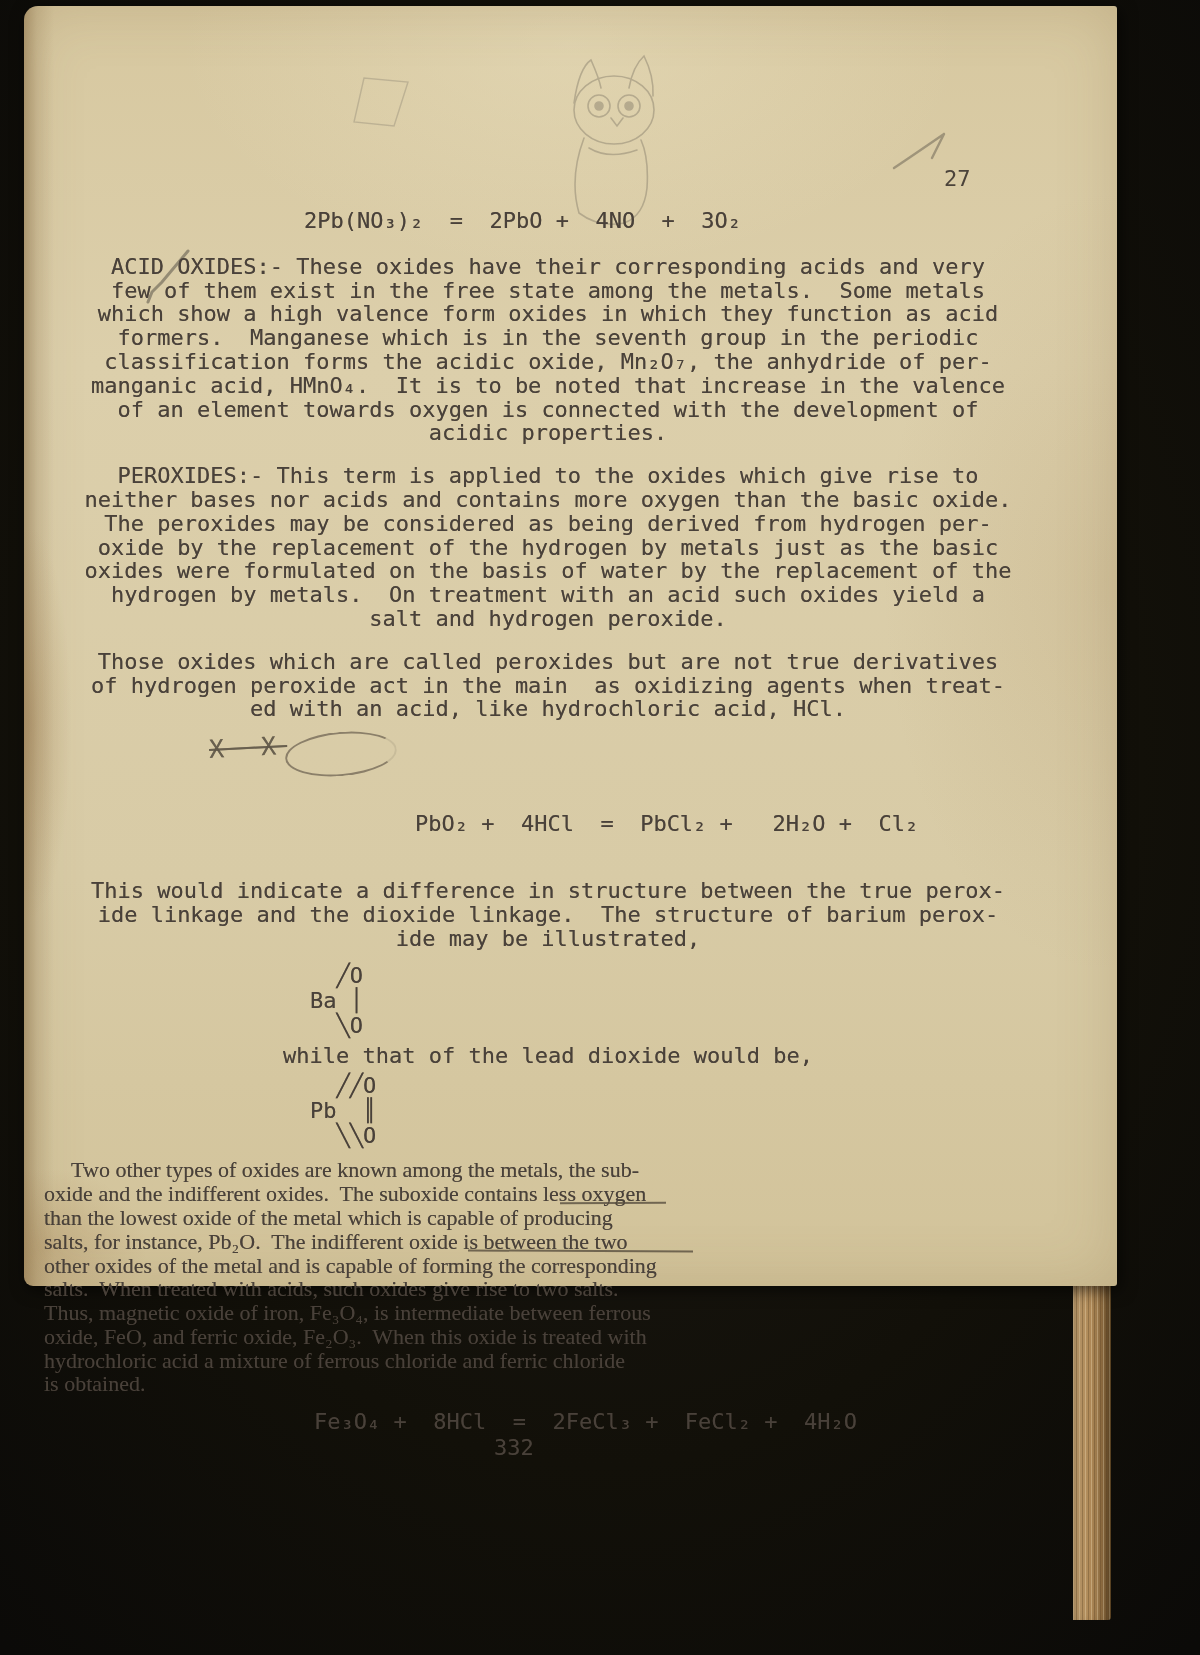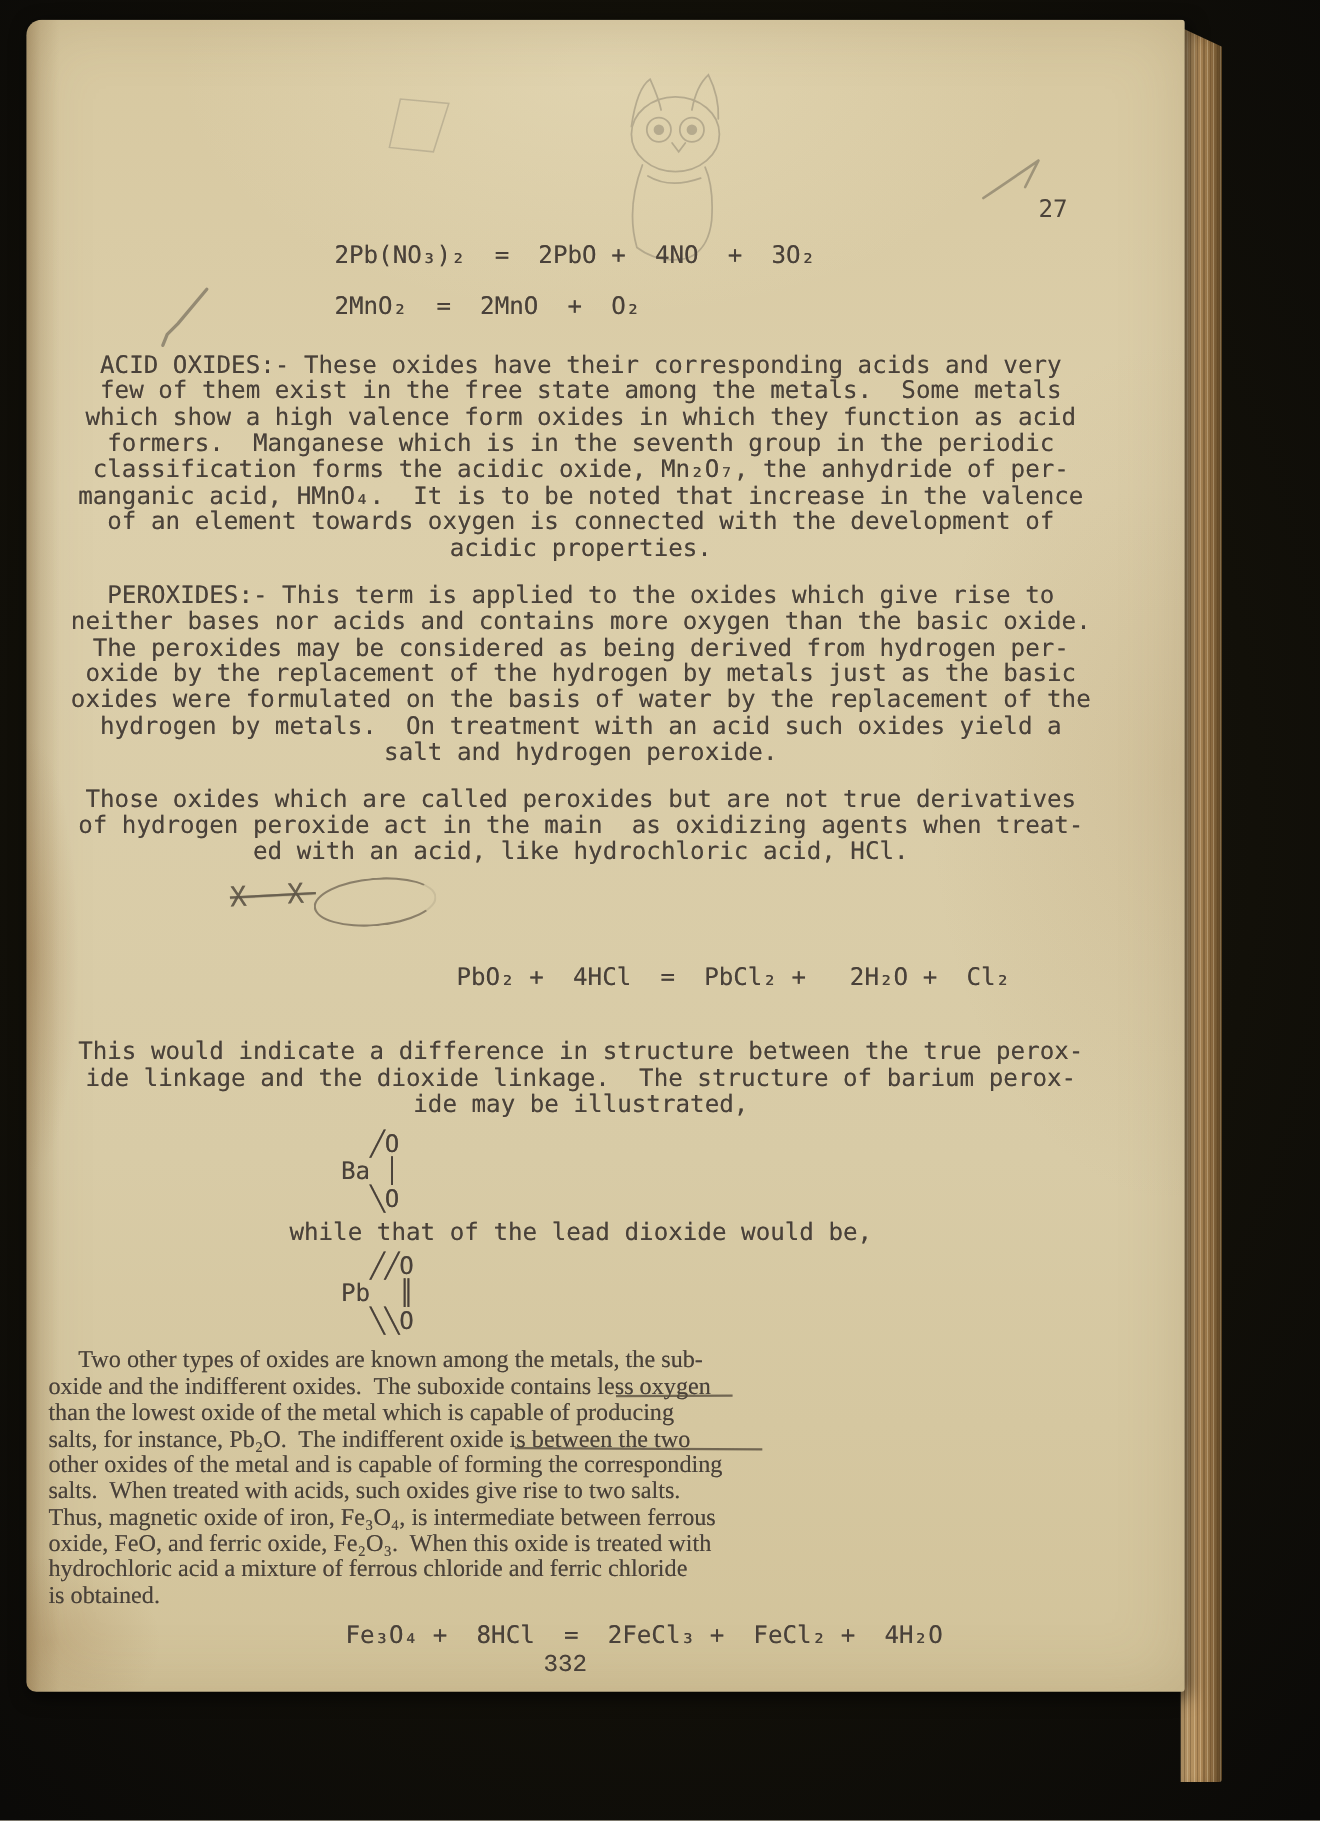--- a/index.html
+++ b/index.html
@@ -19,7 +19,7 @@
     box-shadow:inset 0 10px 16px rgba(60,40,15,.5);
   }
   .page{
-    position:absolute;left:0;top:12px;width:1053px;height:1520px;
+    position:absolute;left:0;top:0;width:1053px;height:1280px;
     background-color:#dacda8;
     background-image:
       radial-gradient(ellipse 60px 280px at 0.5% 56%, rgba(150,112,66,.30), rgba(0,0,0,0) 70%),
@@ -30,6 +30,7 @@
       linear-gradient(180deg,#d7c8a0 0%,#dccfab 28%,#d8cba6 68%,#d2c39a 100%);
     border-radius:14px 3px 3px 9px;
     box-shadow:inset 0 0 60px rgba(128,98,58,.22), 3px 4px 16px rgba(0,0,0,.6);
+    padding-left:40px;
   }
   .page-number{position:absolute;left:920px;top:160px;font-size:22px;color:#4b433a;}
   .content{

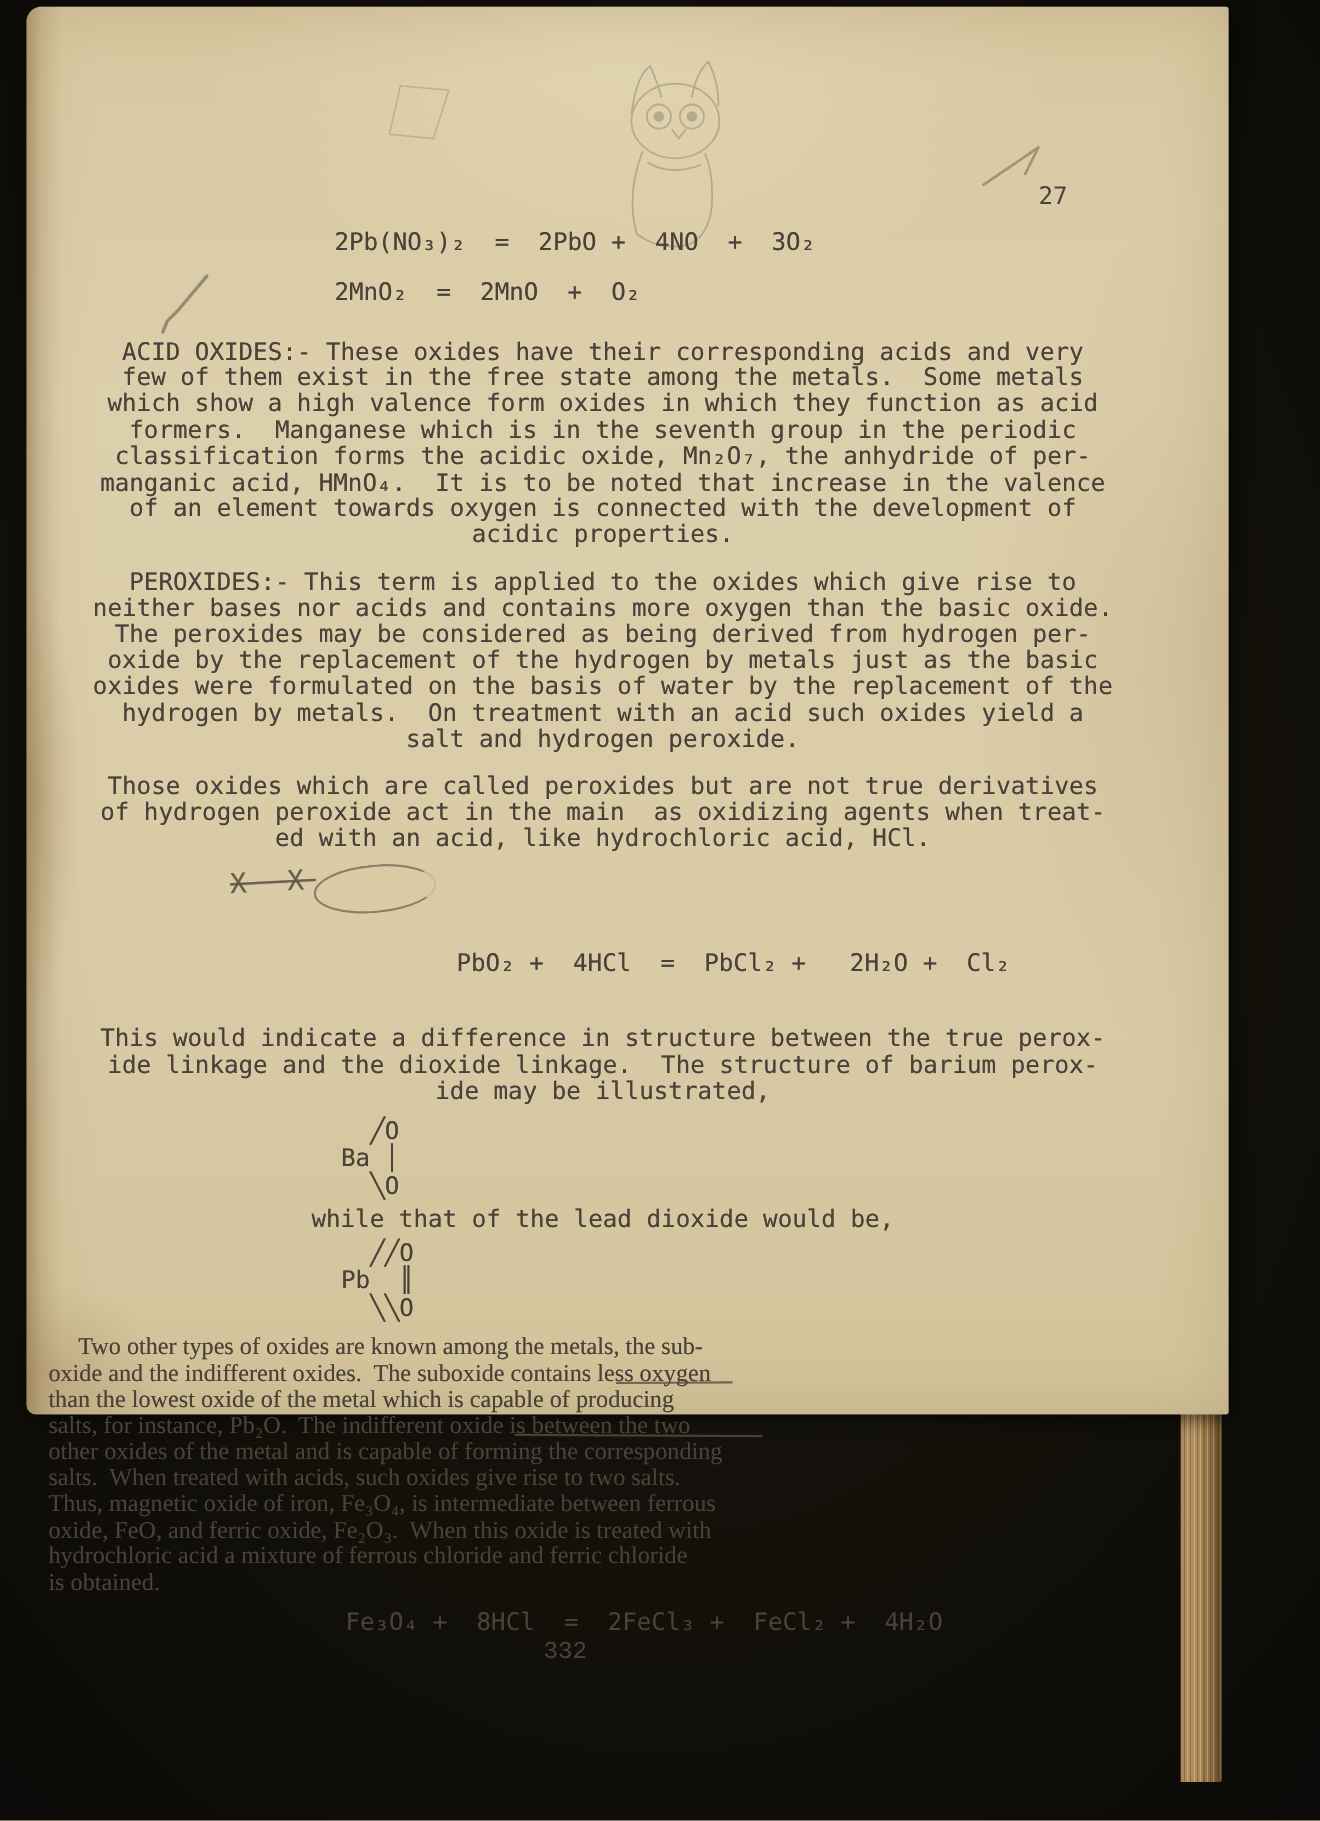--- a/index.html
+++ b/index.html
@@ -106,7 +106,6 @@
     <div class="content">
 
       <span class="eq eq1">2Pb(NO₃)₂  =  2PbO +  4NO  +  3O₂</span>
-      <span class="eq eq2">2MnO₂  =  2MnO  +  O₂</span>
 
       <div class="para">ACID OXIDES:- These oxides have their corresponding acids and very
 few of them exist in the free state among the metals.  Some metals

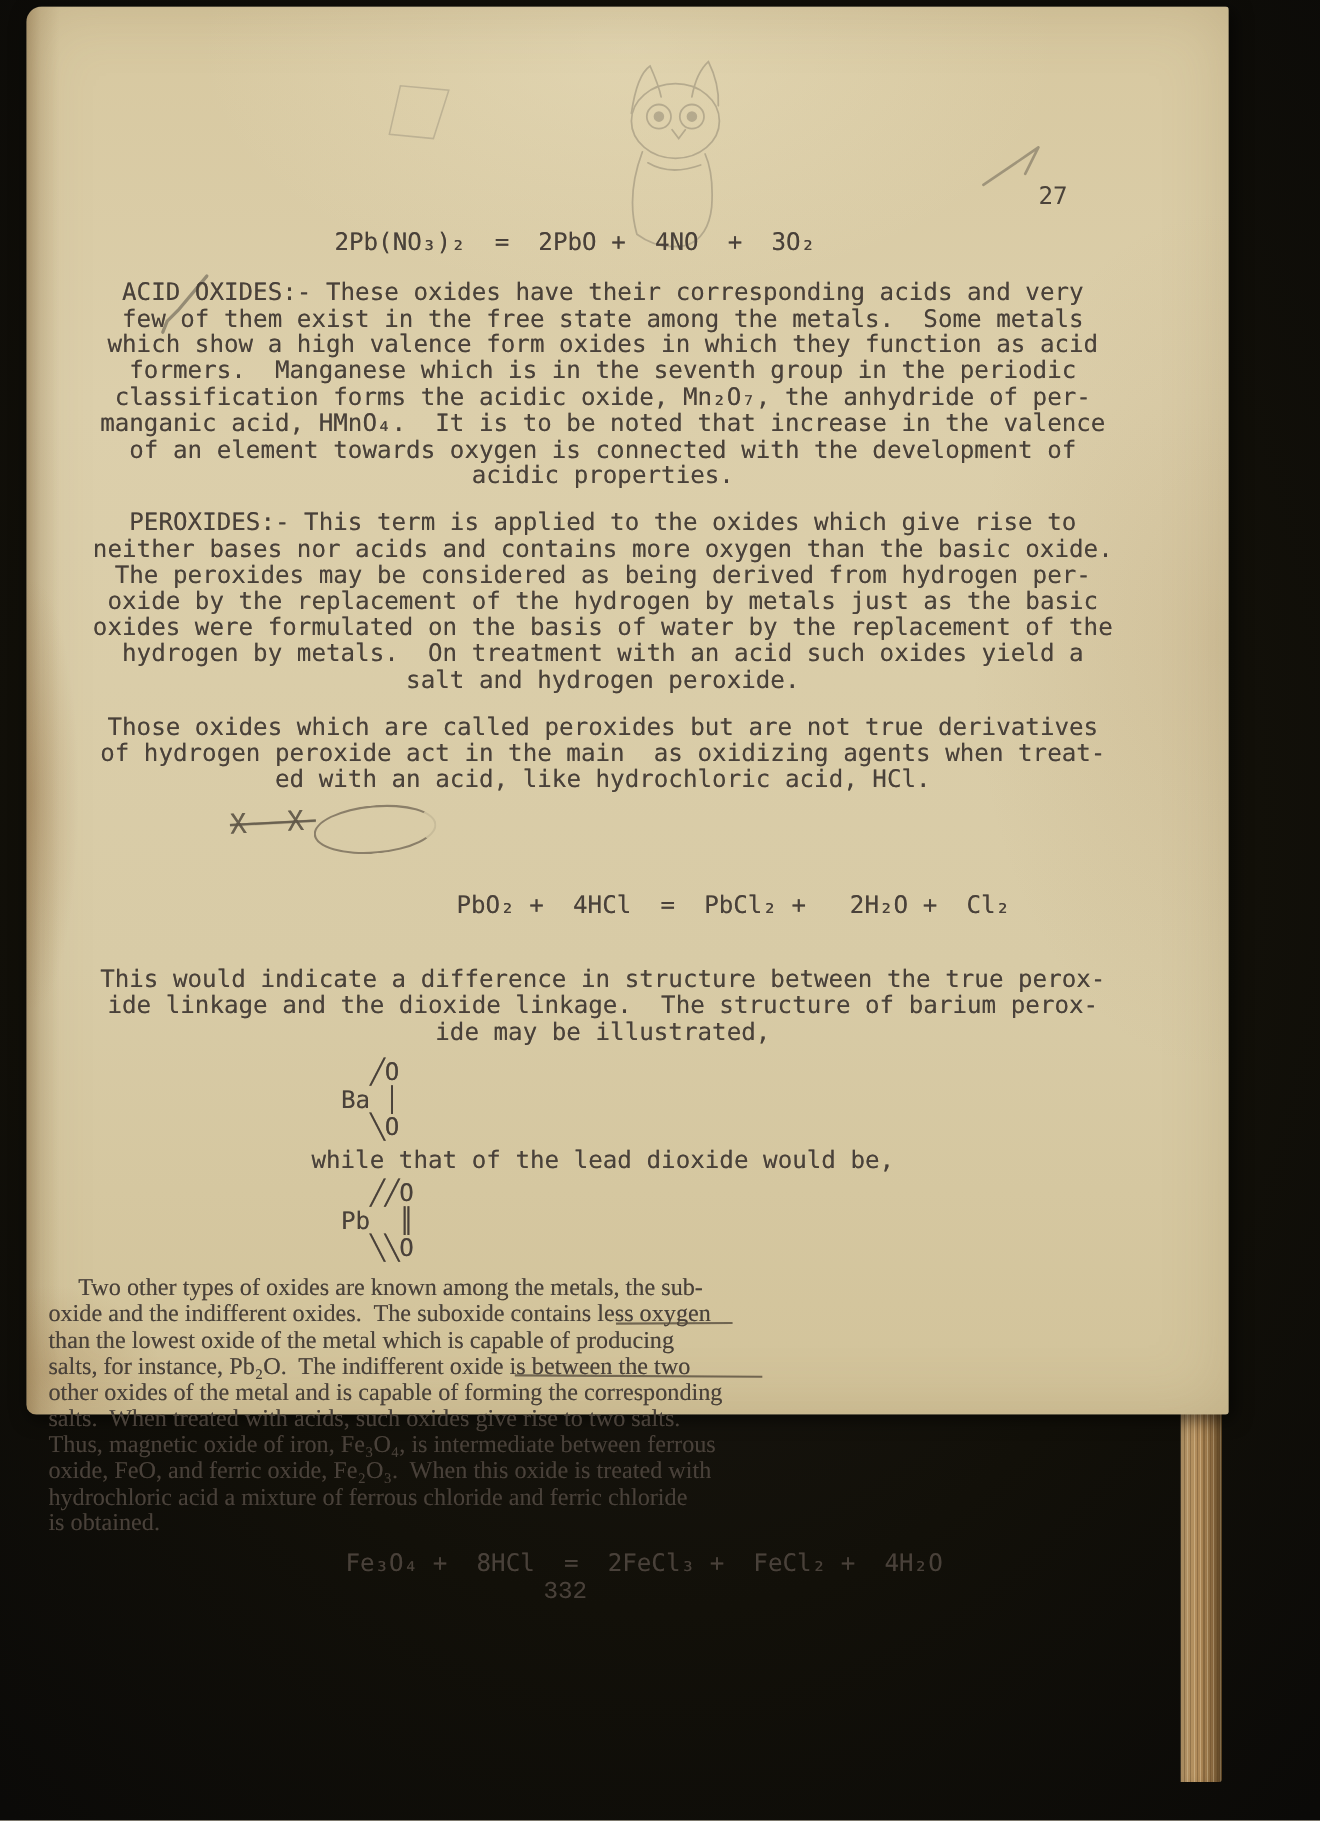--- a/index.html
+++ b/index.html
@@ -67,7 +67,7 @@
   .underline{position:absolute;height:2px;background:rgba(88,78,62,.8);}
   .u1{left:516px;top:44px;width:106px;transform:rotate(-0.3deg);}
   .u2{left:424px;top:92px;width:225px;transform:rotate(0.3deg);}
-  .footer-number{margin-left:450px;font-family:Liberation Mono, monospace;}
+  .footer-number{margin-left:450px;}
   .doodle{position:absolute;pointer-events:none;}
 </style>
 </head>

